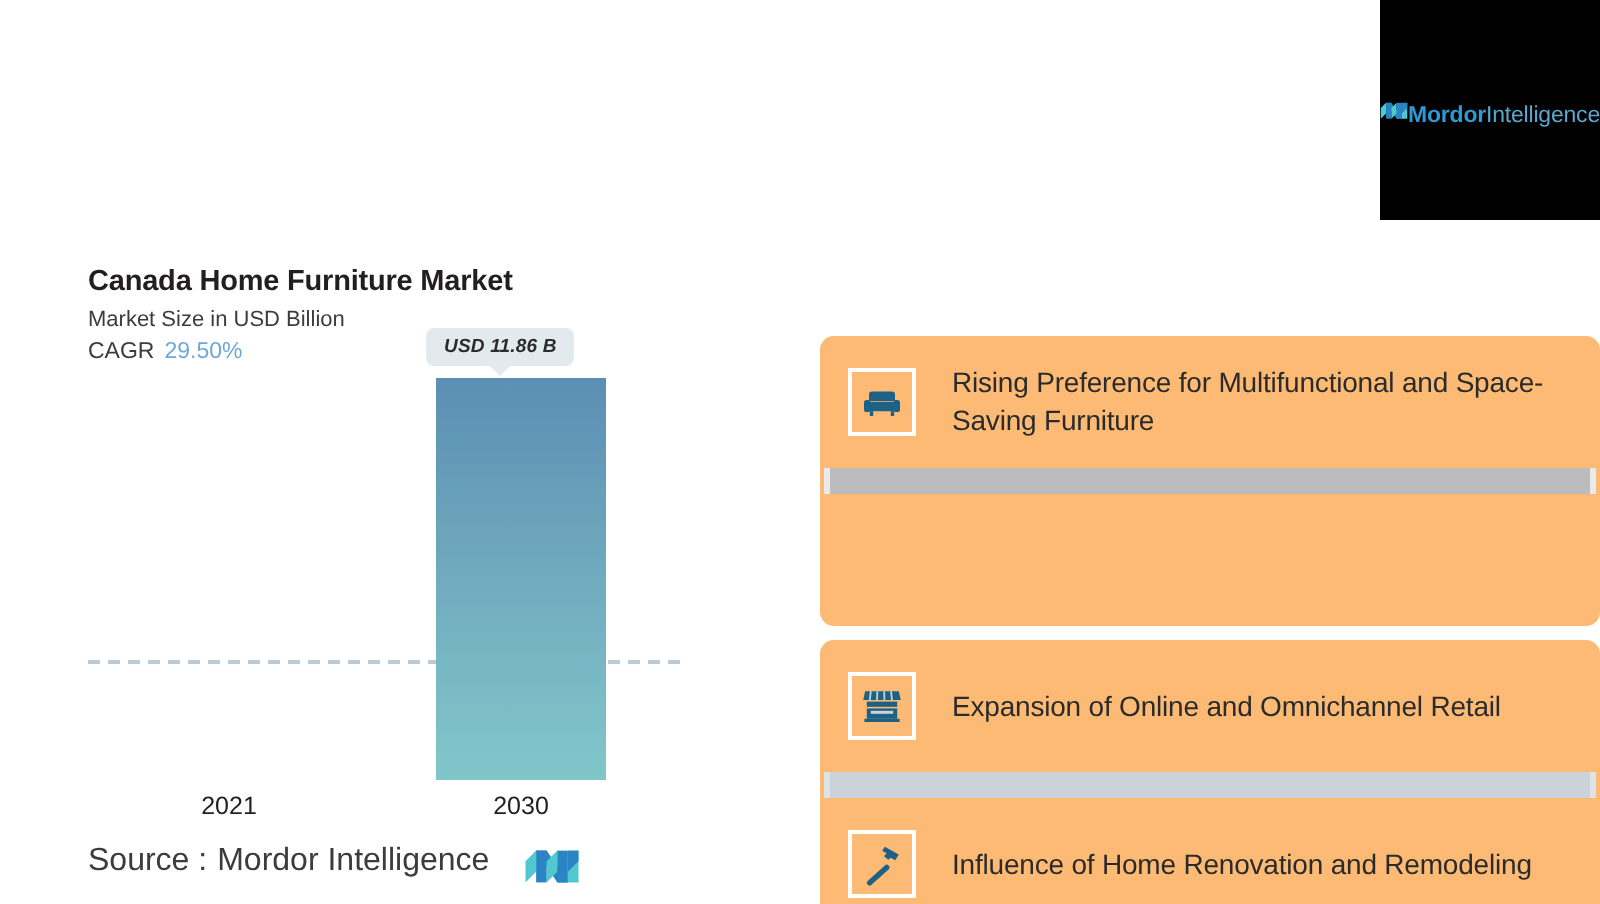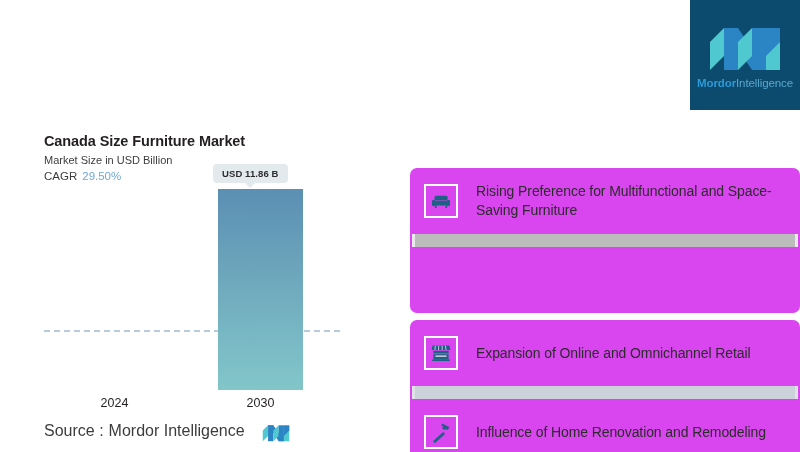--- a/index.html
+++ b/index.html
@@ -23,9 +23,9 @@
     top: 0px;
     width: 110px;
     height: 110px;
-    background: #0c4a6e;
+    background: #000000;
     display: flex;
-    flex-direction: column;
+    flex-direction: row;
     align-items: center;
     justify-content: center;
   }

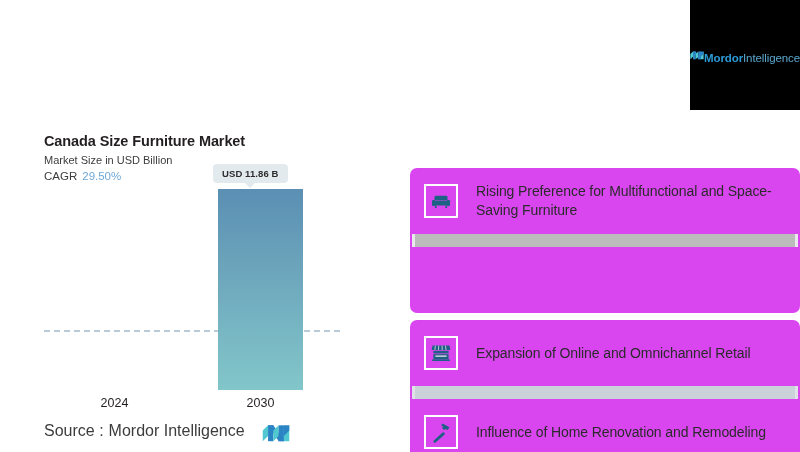--- a/index.html
+++ b/index.html
@@ -223,7 +223,7 @@
 
 <div id="chart-card">
 
-  <div id="chart-title">Canada Size Furniture Market</div>
+  <div id="chart-title">Canada Home Furniture Market</div>
   <div id="chart-subtitle">Market Size in USD Billion</div>
   <div id="cagr-row">
     <span>CAGR</span><span class="cagr-value">29.50%</span>

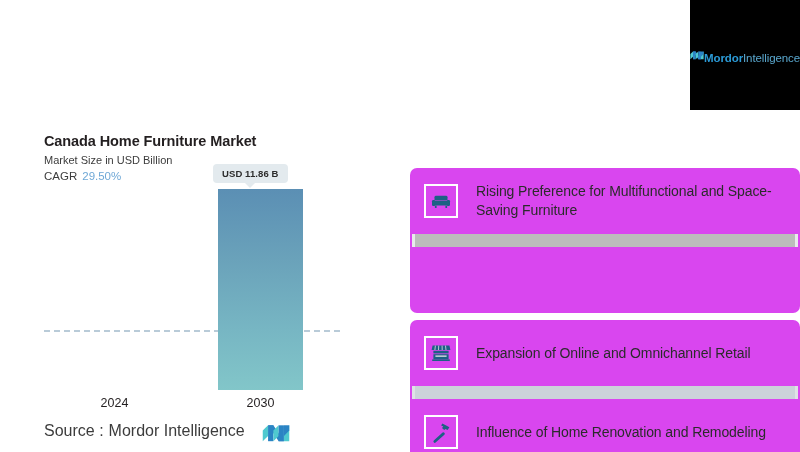--- a/index.html
+++ b/index.html
@@ -111,6 +111,7 @@
     padding: 4px 9px 4px 9px;
     white-space: nowrap;
     letter-spacing: 0.1px;
+    font-style: italic;
   }
   .bar-pill::after {
     content: "";

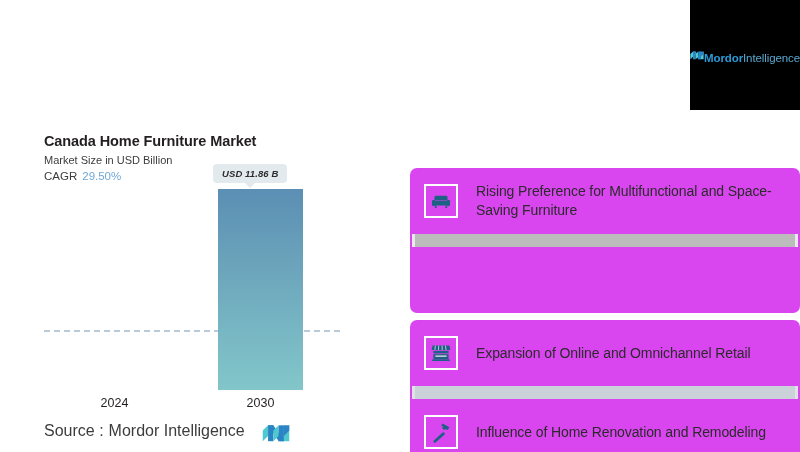--- a/index.html
+++ b/index.html
@@ -154,7 +154,7 @@
     position: absolute;
     left: 410px;
     width: 390px;
-    background: #d946ef;
+    background: #fdba74;
     border-radius: 7px;
     overflow: hidden;
   }

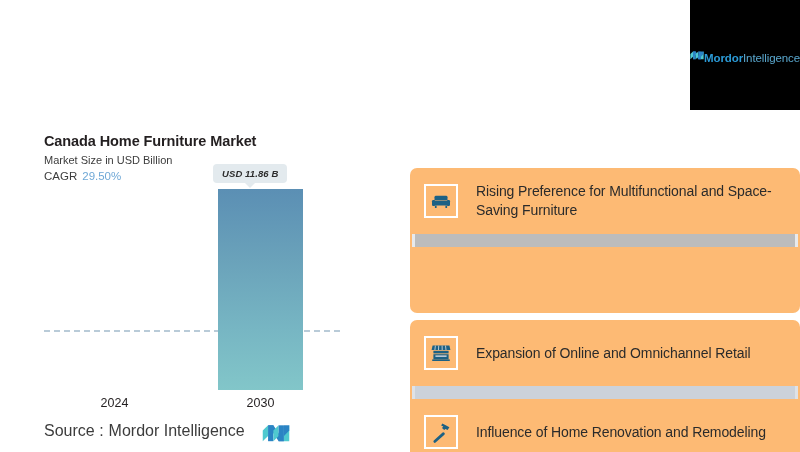--- a/index.html
+++ b/index.html
@@ -234,7 +234,7 @@
 
     <div id="dashline"></div>
 
-    <div class="x-label" style="left:42px; width:85px; bottom:42px;">2024</div>
+    <div class="x-label" style="left:42px; width:85px; bottom:42px;">2021</div>
 
     <div class="bar-group" style="left:188px; width:85px; height:245px;">
       <div class="bar-pill" style="left:-5px; bottom:207px;">USD 11.86 B</div>

